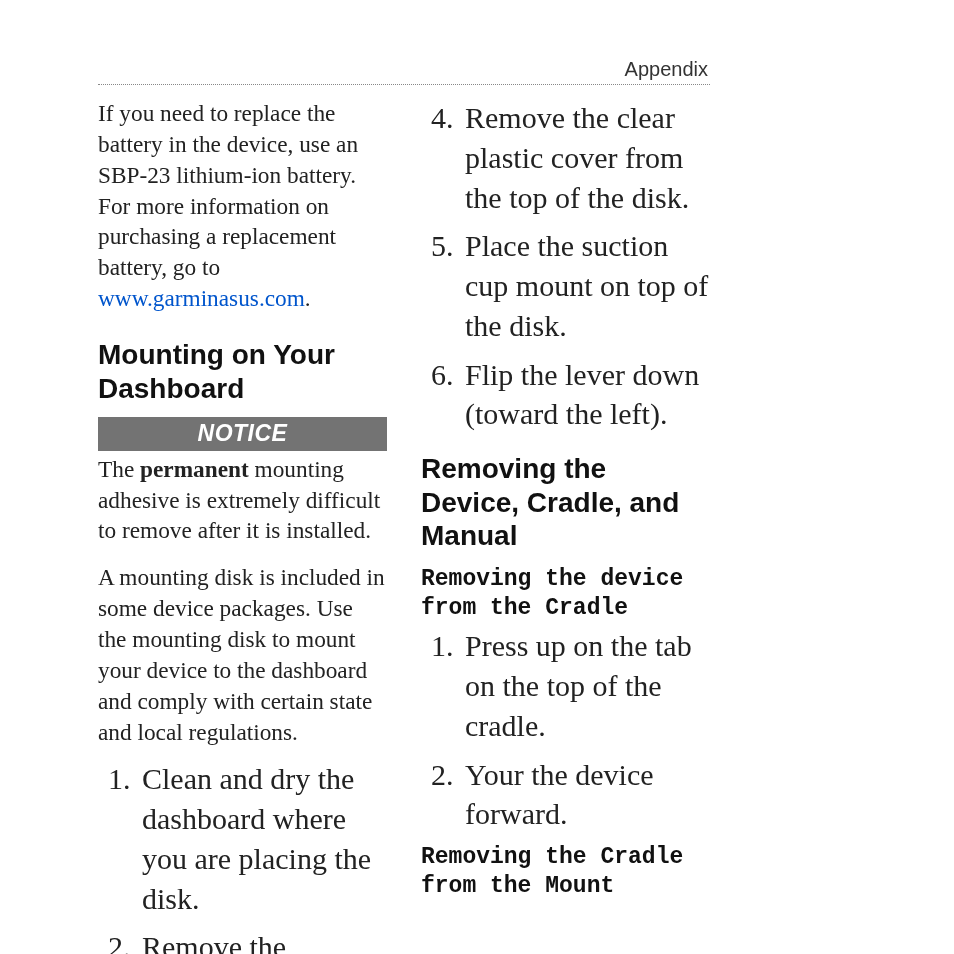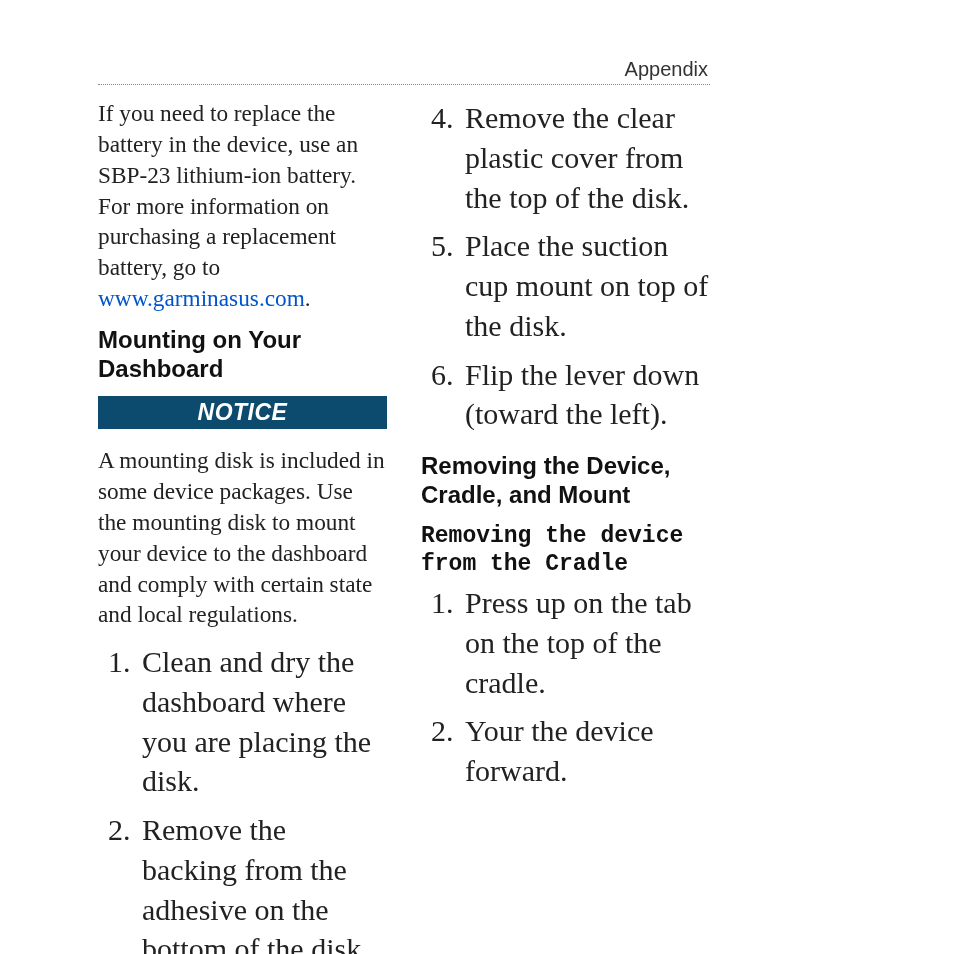--- a/index.html
+++ b/index.html
@@ -58,9 +58,9 @@
   h2.sec {
     font-family: Arial, Helvetica, sans-serif;
     font-weight: 700;
-    font-size: 24px;
+    font-size: 28px;
     color: #111;
-    margin: 12px 0 12px 0;
+    margin: 24px 0 12px 0;
     line-height: 1.2;
   }
   h3.sub {

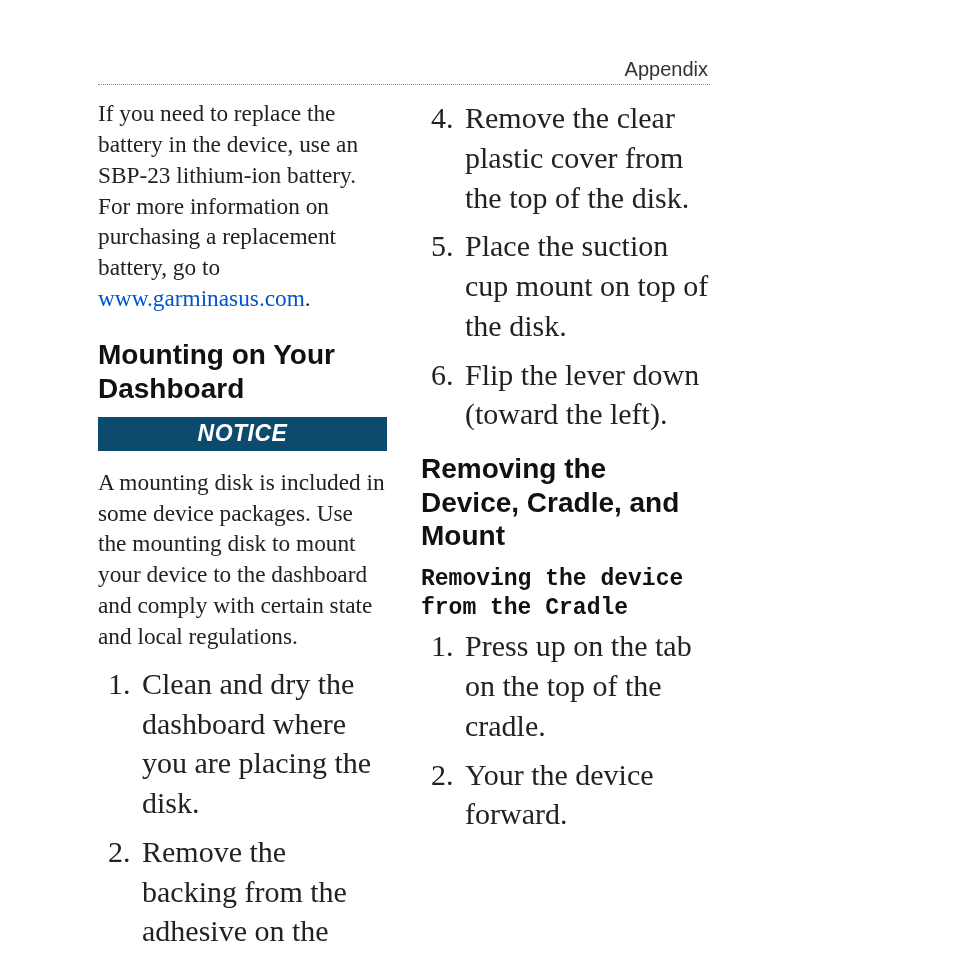--- a/index.html
+++ b/index.html
@@ -72,7 +72,7 @@
     line-height: 1.25;
   }
   .notice {
-    background: #0c4a6e;
+    background: #737373;
     color: #fff;
     font-family: Arial, Helvetica, sans-serif;
     font-weight: 700;

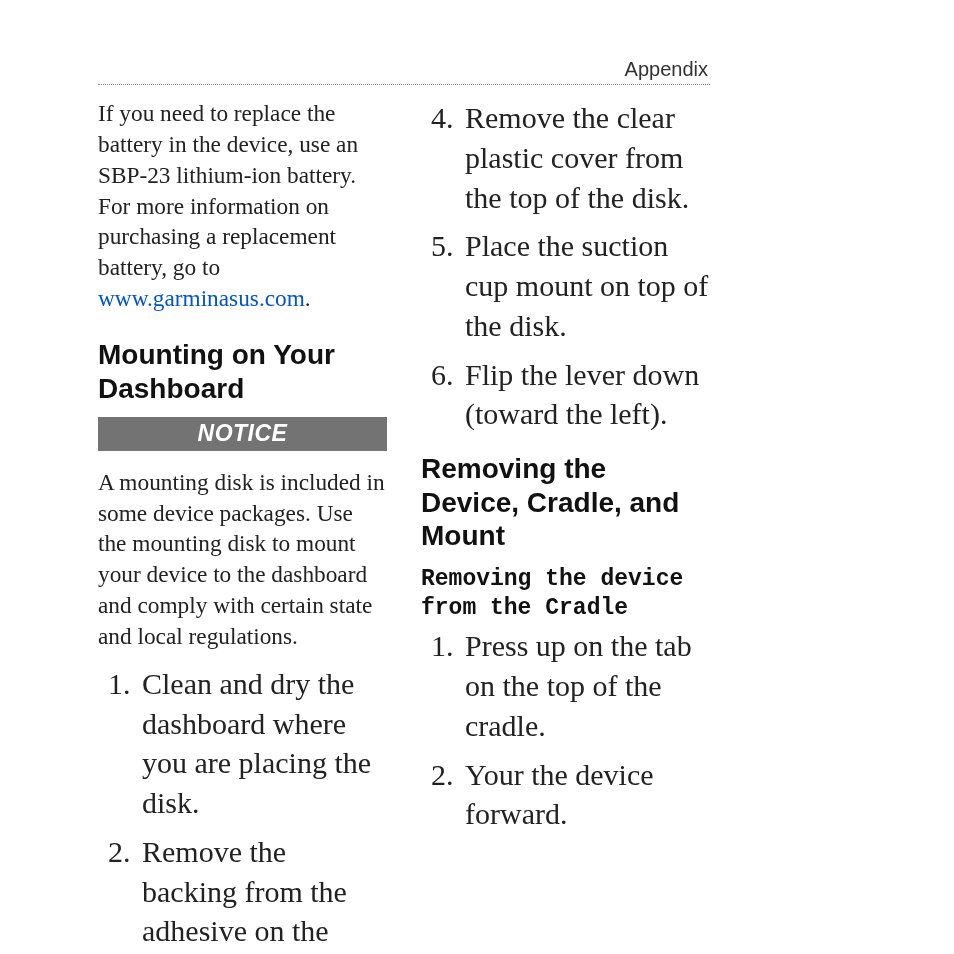--- a/index.html
+++ b/index.html
@@ -127,6 +127,9 @@
 
       <div class="notice">NOTICE</div>
 
+      <p class="para">
+        <span>The </span><span class="bold">permanent</span><span> mounting adhesive is extremely difficult to remove after it is installed.</span>
+      </p>
 
       <p class="para" style="margin-top:16px;">A mounting disk is included in some device packages. Use the mounting disk to mount your device to the dashboard and comply with certain state and local regulations.</p>
 

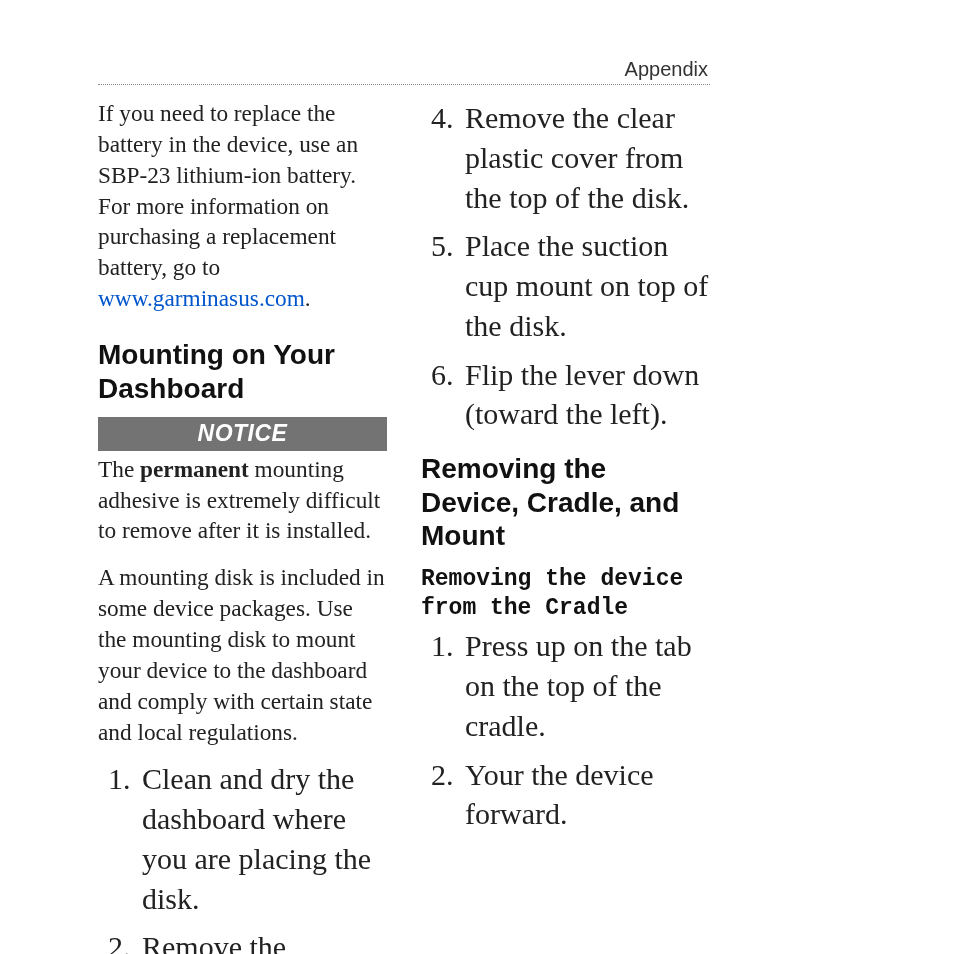--- a/index.html
+++ b/index.html
@@ -149,7 +149,7 @@
         <li>Flip the lever down (toward the left).</li>
       </ol>
 
-      <h2 class="sec" style="margin-top:18px;">Removing the Device, Cradle, and Mount</h2>
+      <h2 class="sec" style="margin-top:18px;">Removing the Device, Cradle, and Manual</h2>
 
       <h3 class="sub">Removing the device from the Cradle</h3>
       <ol class="steps">

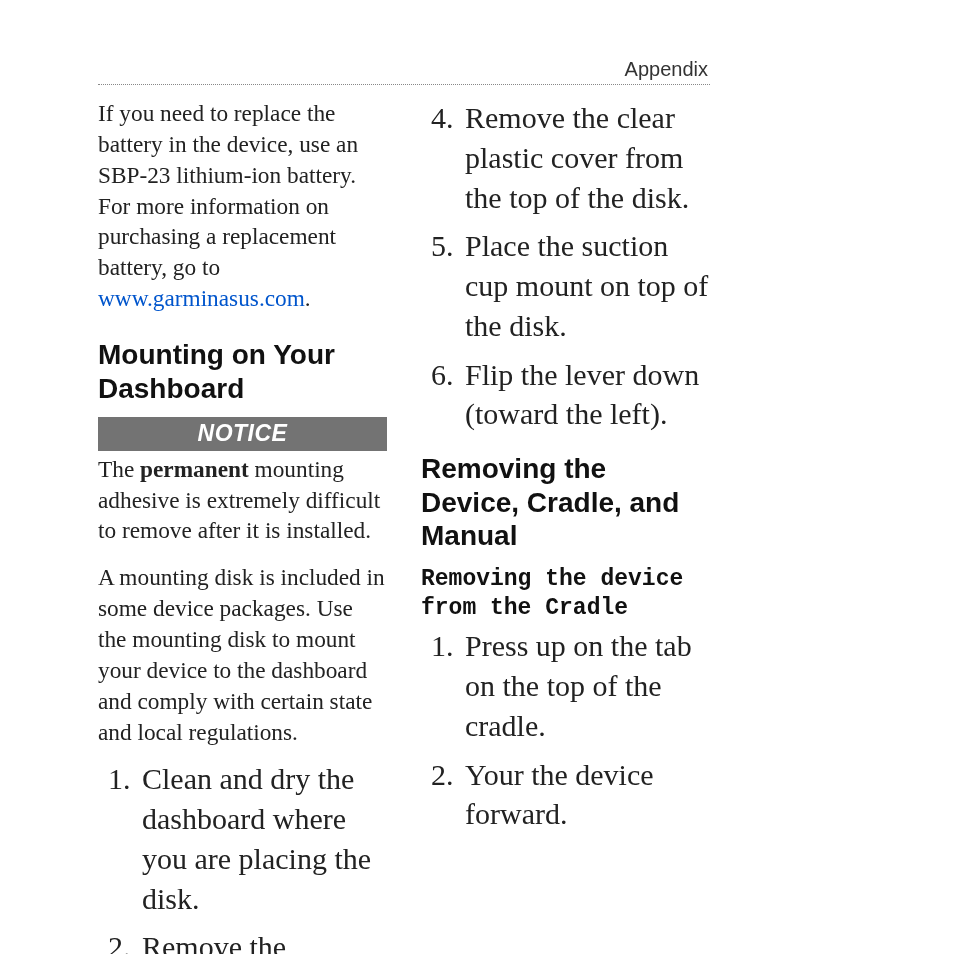--- a/index.html
+++ b/index.html
@@ -157,6 +157,7 @@
         <li>Your the device forward.</li>
       </ol>
 
+      <h3 class="sub" style="margin-top:6px;">Removing the Cradle from the Mount</h3>
 
     </div>
 

